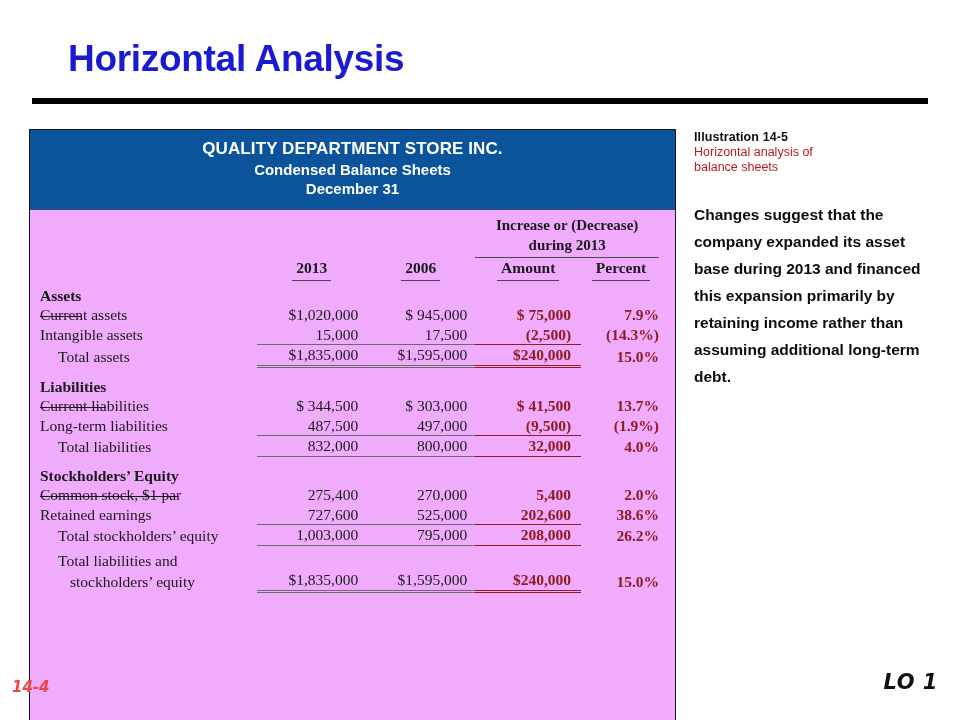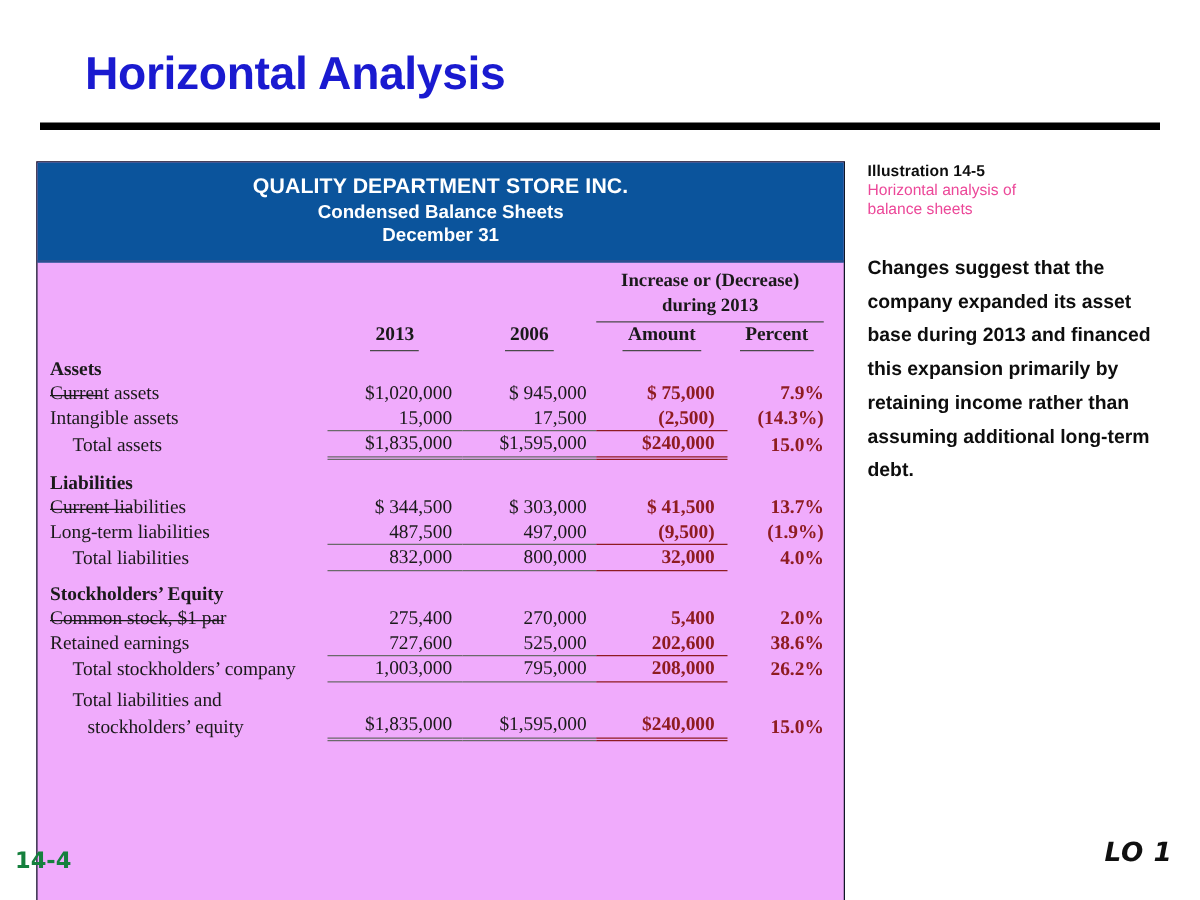--- a/index.html
+++ b/index.html
@@ -151,7 +151,7 @@
   }
   #illus-sub {
     font-size: 12.5px;
-    color: #ec4899;
+    color: #b91c1c;
     line-height: 14.5px;
     margin-top: 1px;
     max-width: 160px;

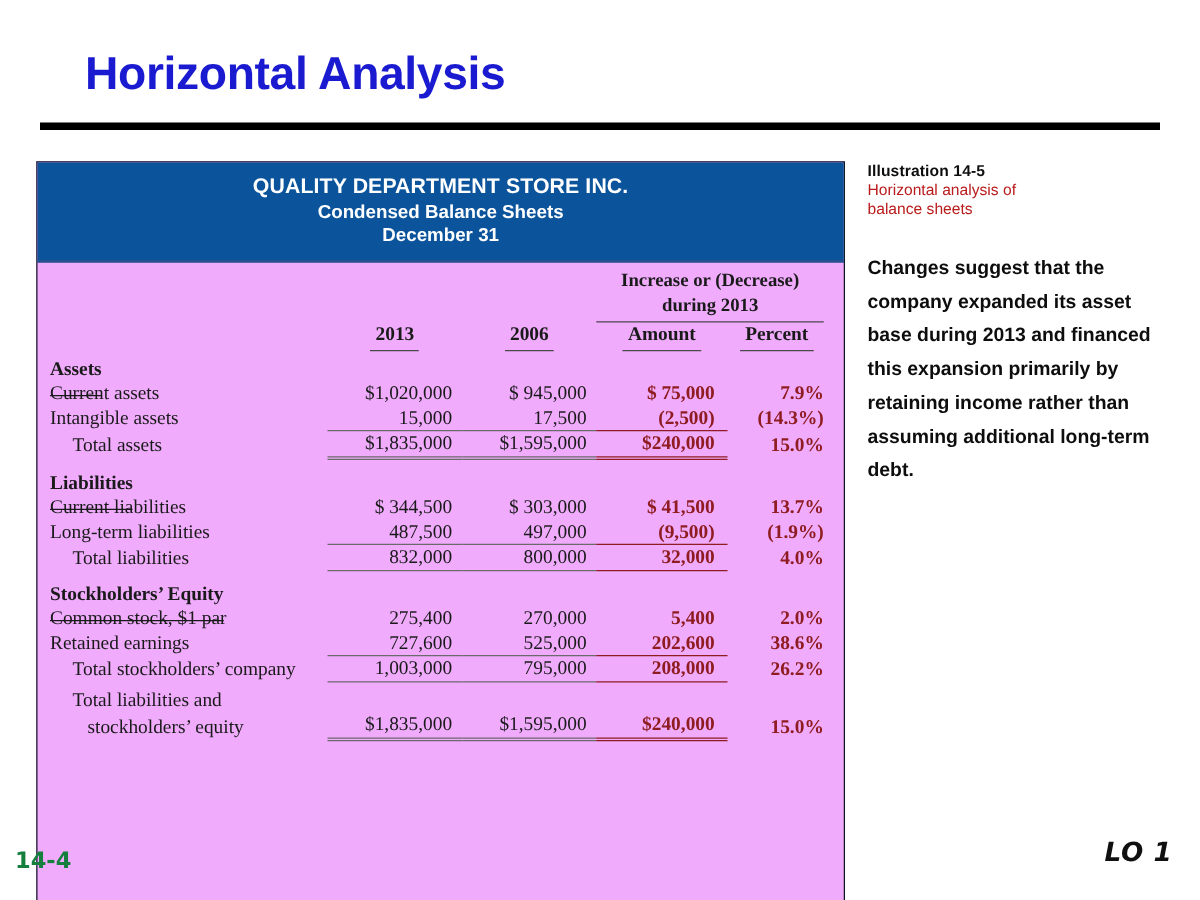--- a/index.html
+++ b/index.html
@@ -320,7 +320,7 @@
         <td class="c-pct money">38.6%</td>
       </tr>
       <tr>
-        <td class="c-label indent1">Total stockholders’ company</td>
+        <td class="c-label indent1">Total stockholders’ equity</td>
         <td class="c-y1 rule-bot">1,003,000</td>
         <td class="c-y2 rule-bot">795,000</td>
         <td class="c-amt money rule-bot-red">208,000</td>

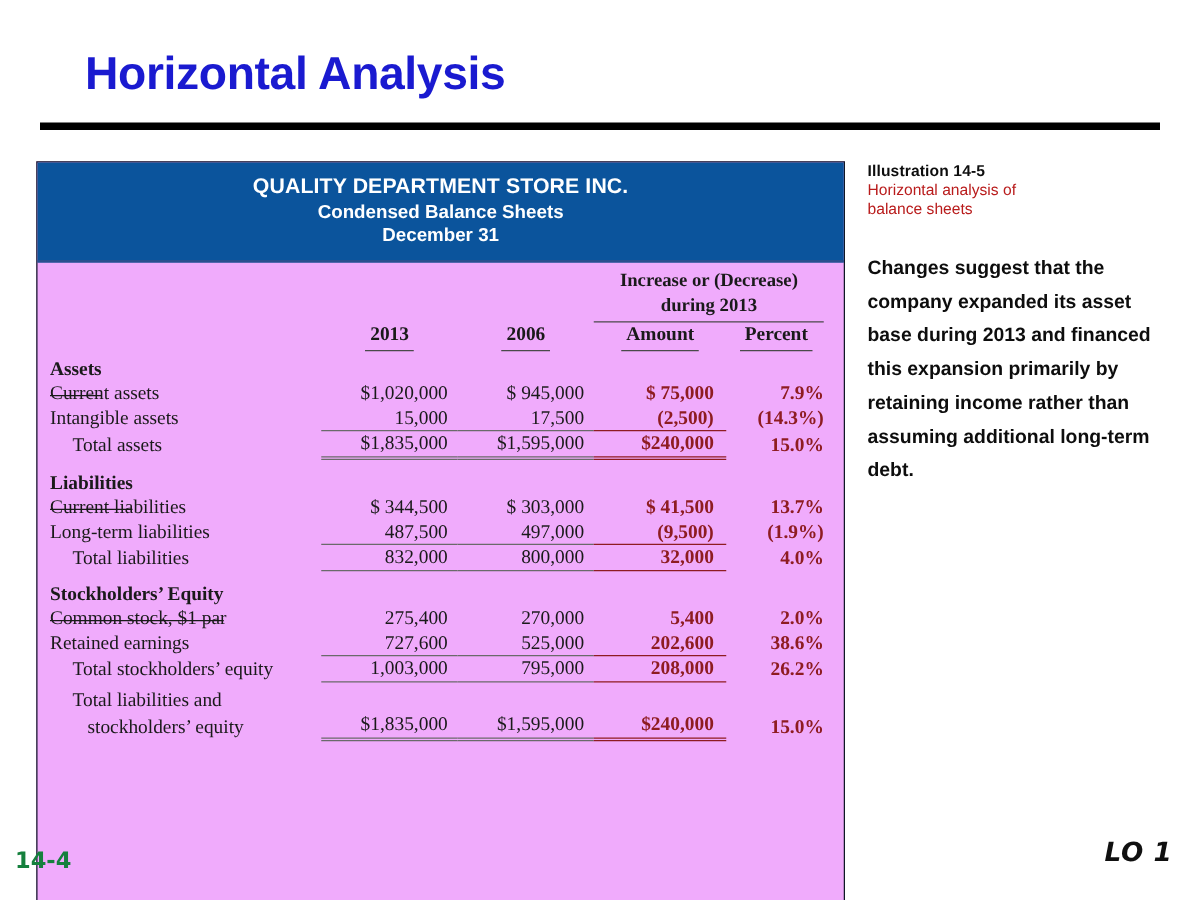--- a/index.html
+++ b/index.html
@@ -170,9 +170,10 @@
     position: absolute;
     left: 12px;
     top: 678px;
-    font-size: 18px;
-    font-weight: bold;
-    color: #15803d;
+    font-size: 15px;
+    font-weight: bold;
+    font-style: italic;
+    color: #ef4444;
     font-family: "DejaVu Sans", sans-serif;
   }
   #lo-tag {

